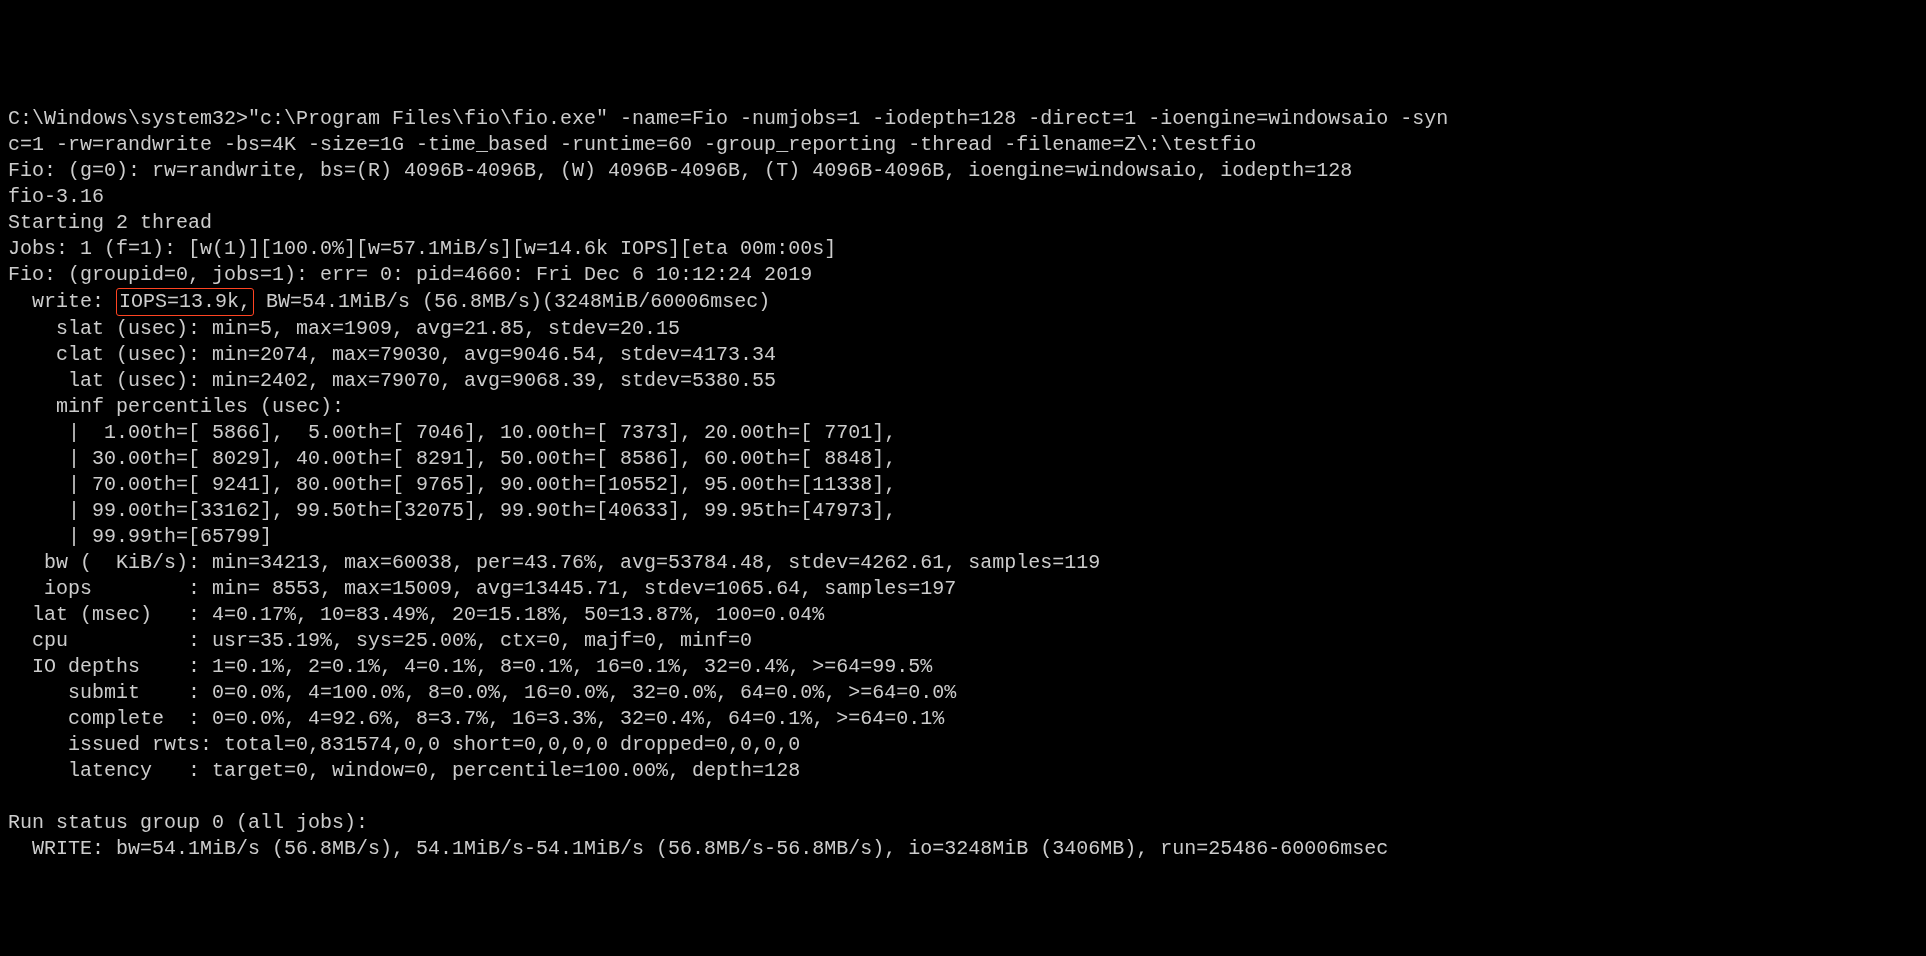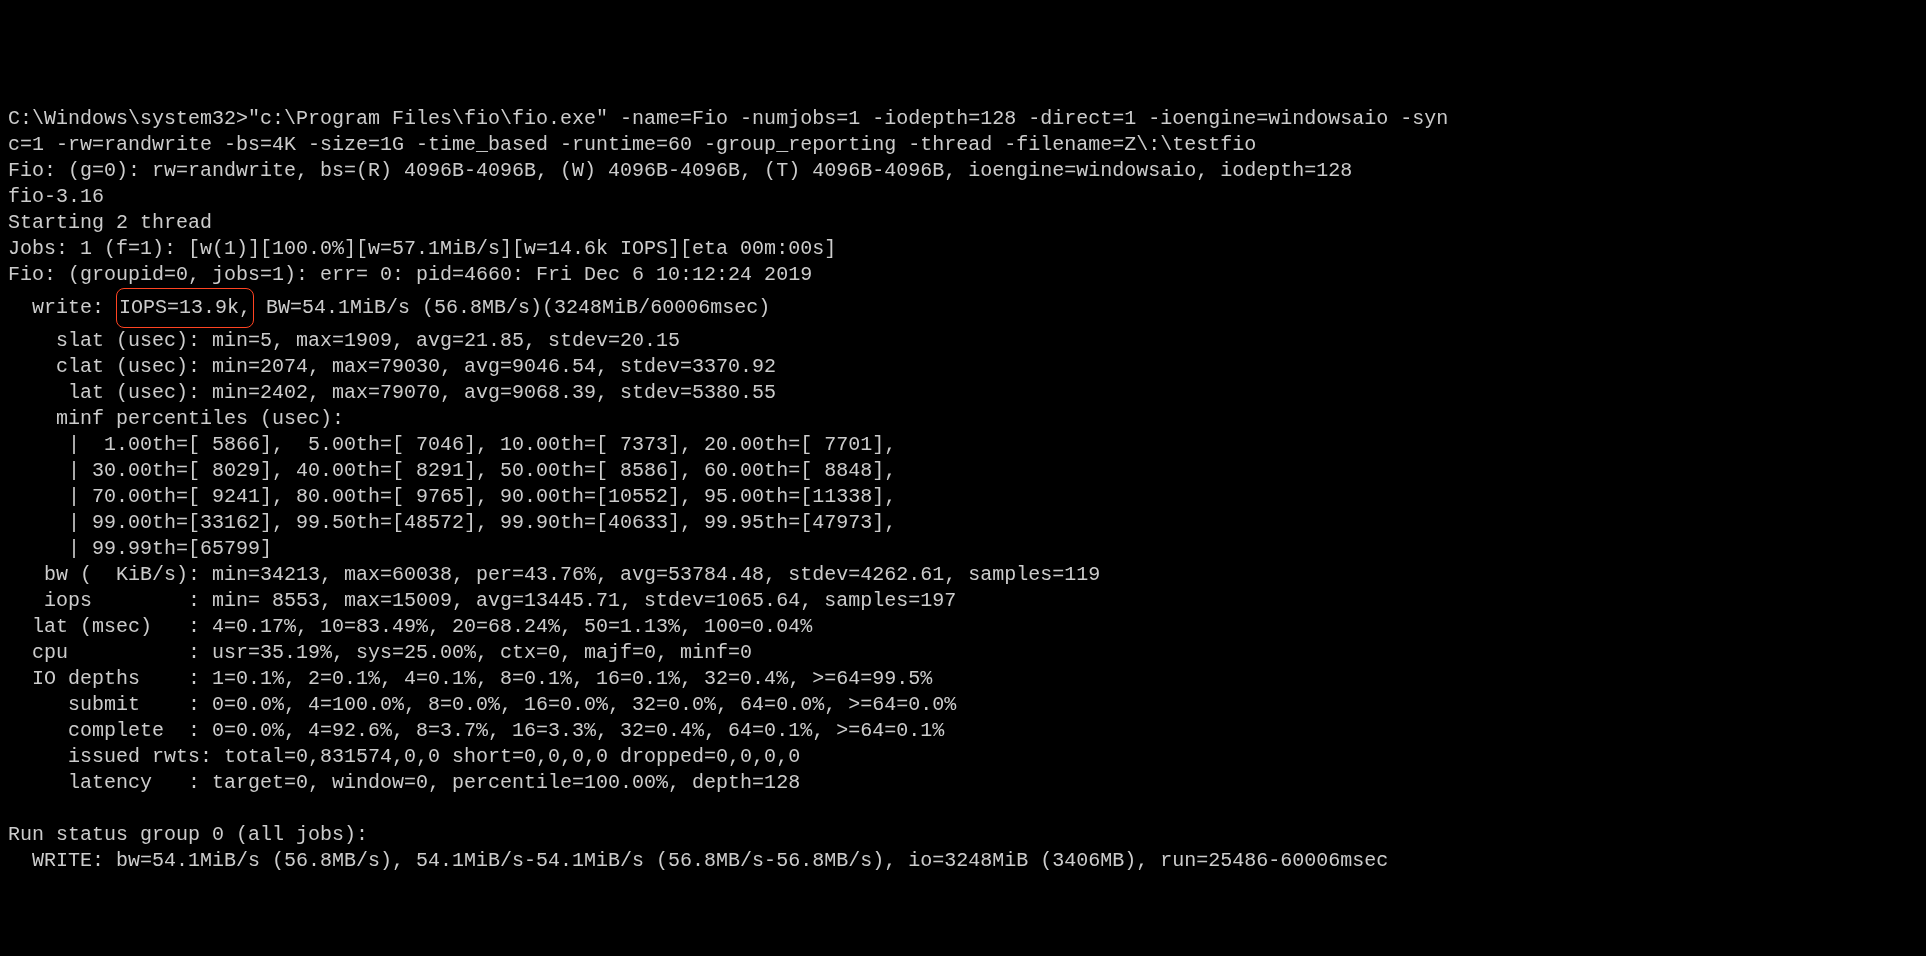--- a/index.html
+++ b/index.html
@@ -16,8 +16,8 @@
     }
     .highlight {
       border: 1.5px solid #ff4422;
-      border-radius: 8px;
-      padding: 8px 2px;
+      border-radius: 3px;
+      padding: 2px 2px;
       display: inline-block;
       line-height: 22px;
       text-align: right;

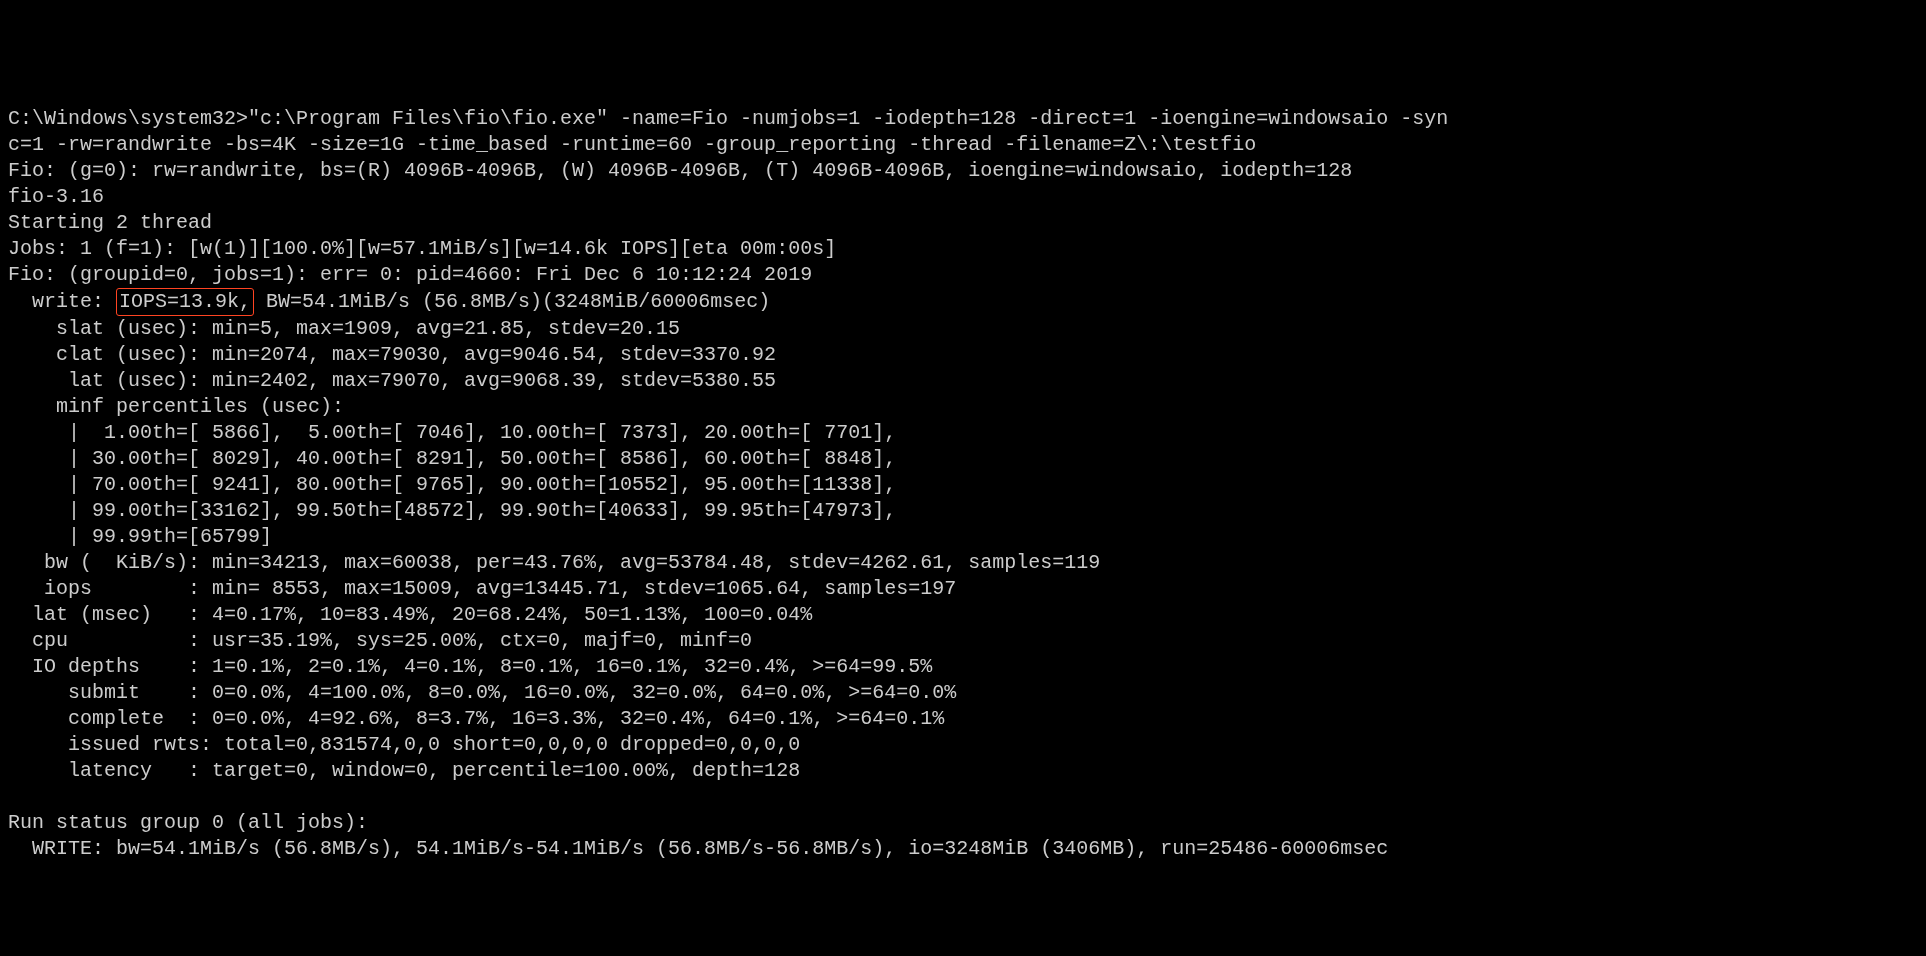--- a/index.html
+++ b/index.html
@@ -37,7 +37,7 @@
 <span>Fio: (groupid=0, jobs=1): err= 0: pid=4660: Fri Dec 6 10:12:24 2019</span>
 <span>  write: </span><span class="highlight">IOPS=13.9k,</span><span> BW=54.1MiB/s (56.8MB/s)(3248MiB/60006msec)</span>
 <span>    slat (usec): min=5, max=1909, avg=21.85, stdev=20.15</span>
-<span>    clat (usec): min=2074, max=79030, avg=9046.54, stdev=3370.92</span>
+<span>    clat (usec): min=2074, max=79030, avg=9046.54, stdev=4173.34</span>
 <span>     lat (usec): min=2402, max=79070, avg=9068.39, stdev=5380.55</span>
 <span>    minf percentiles (usec):</span>
 <span>     |  1.00th=[ 5866],  5.00th=[ 7046], 10.00th=[ 7373], 20.00th=[ 7701],</span>

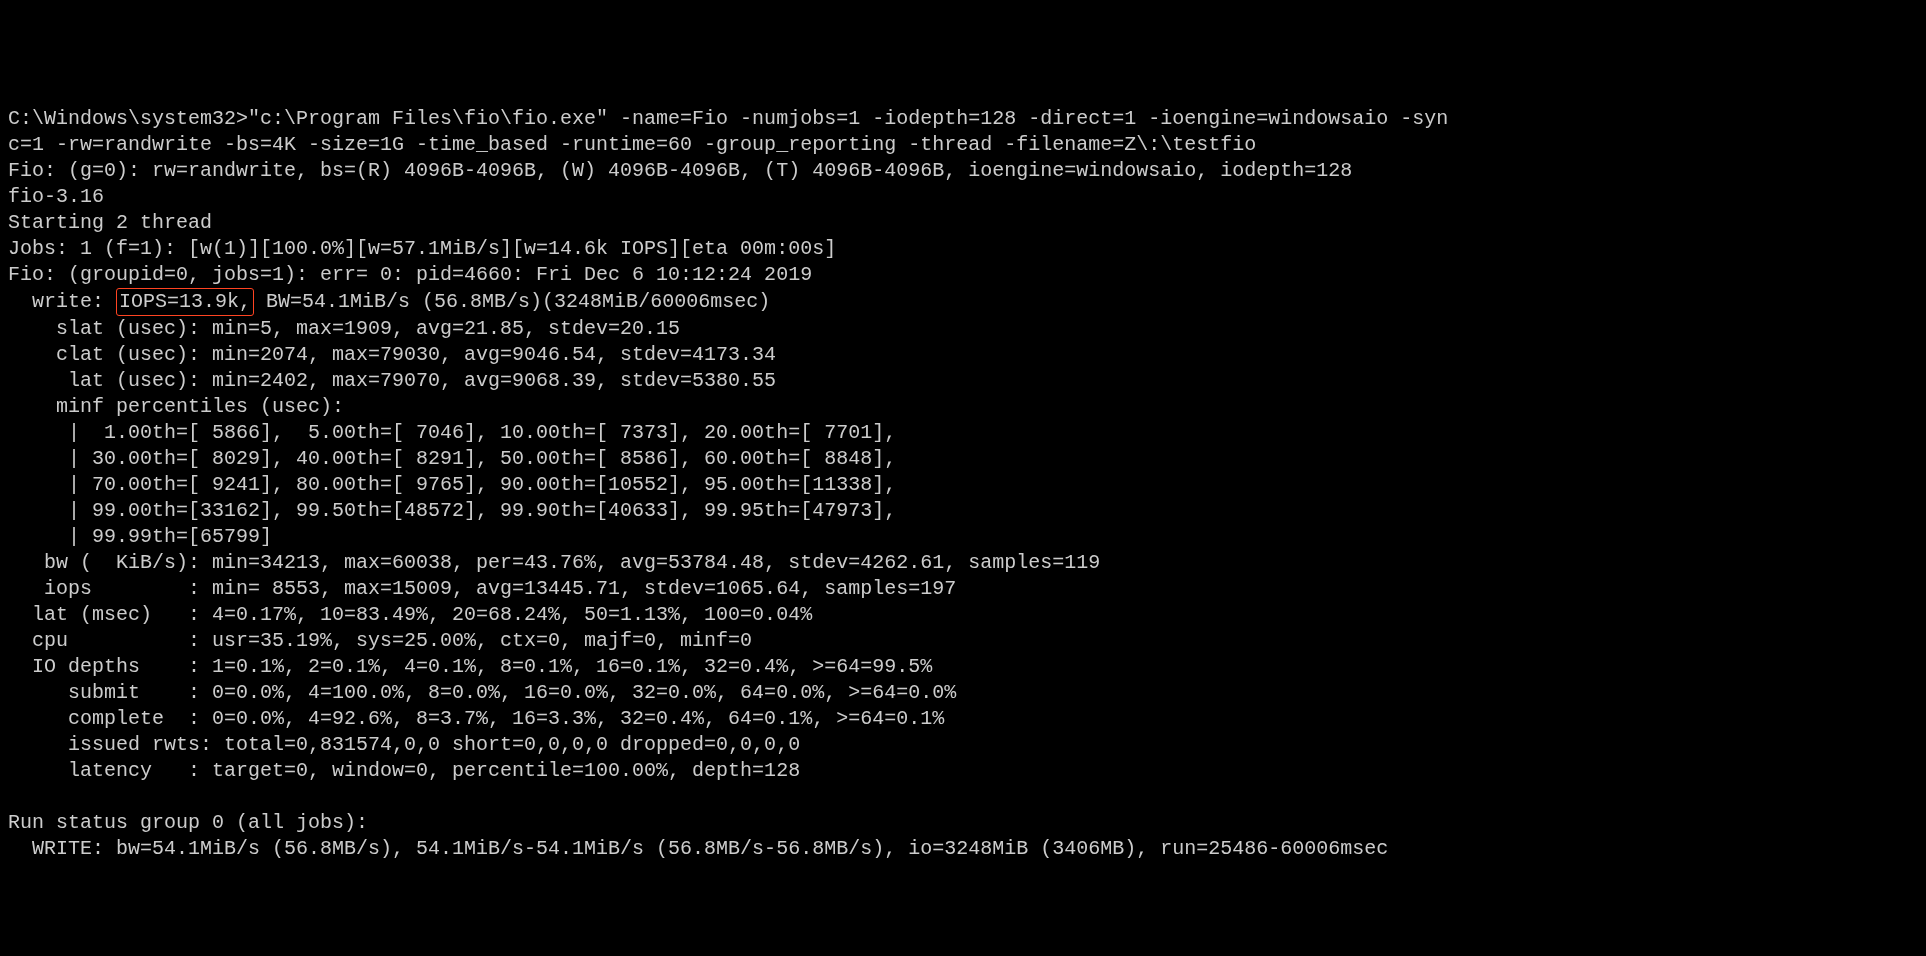--- a/index.html
+++ b/index.html
@@ -43,7 +43,7 @@
 <span>     |  1.00th=[ 5866],  5.00th=[ 7046], 10.00th=[ 7373], 20.00th=[ 7701],</span>
 <span>     | 30.00th=[ 8029], 40.00th=[ 8291], 50.00th=[ 8586], 60.00th=[ 8848],</span>
 <span>     | 70.00th=[ 9241], 80.00th=[ 9765], 90.00th=[10552], 95.00th=[11338],</span>
-<span>     | 99.00th=[33162], 99.50th=[48572], 99.90th=[40633], 99.95th=[47973],</span>
+<span>     | 99.00th=[33162], 99.50th=[32075], 99.90th=[40633], 99.95th=[47973],</span>
 <span>     | 99.99th=[65799]</span>
 <span>   bw (  KiB/s): min=34213, max=60038, per=43.76%, avg=53784.48, stdev=4262.61, samples=119</span>
 <span>   iops        : min= 8553, max=15009, avg=13445.71, stdev=1065.64, samples=197</span>

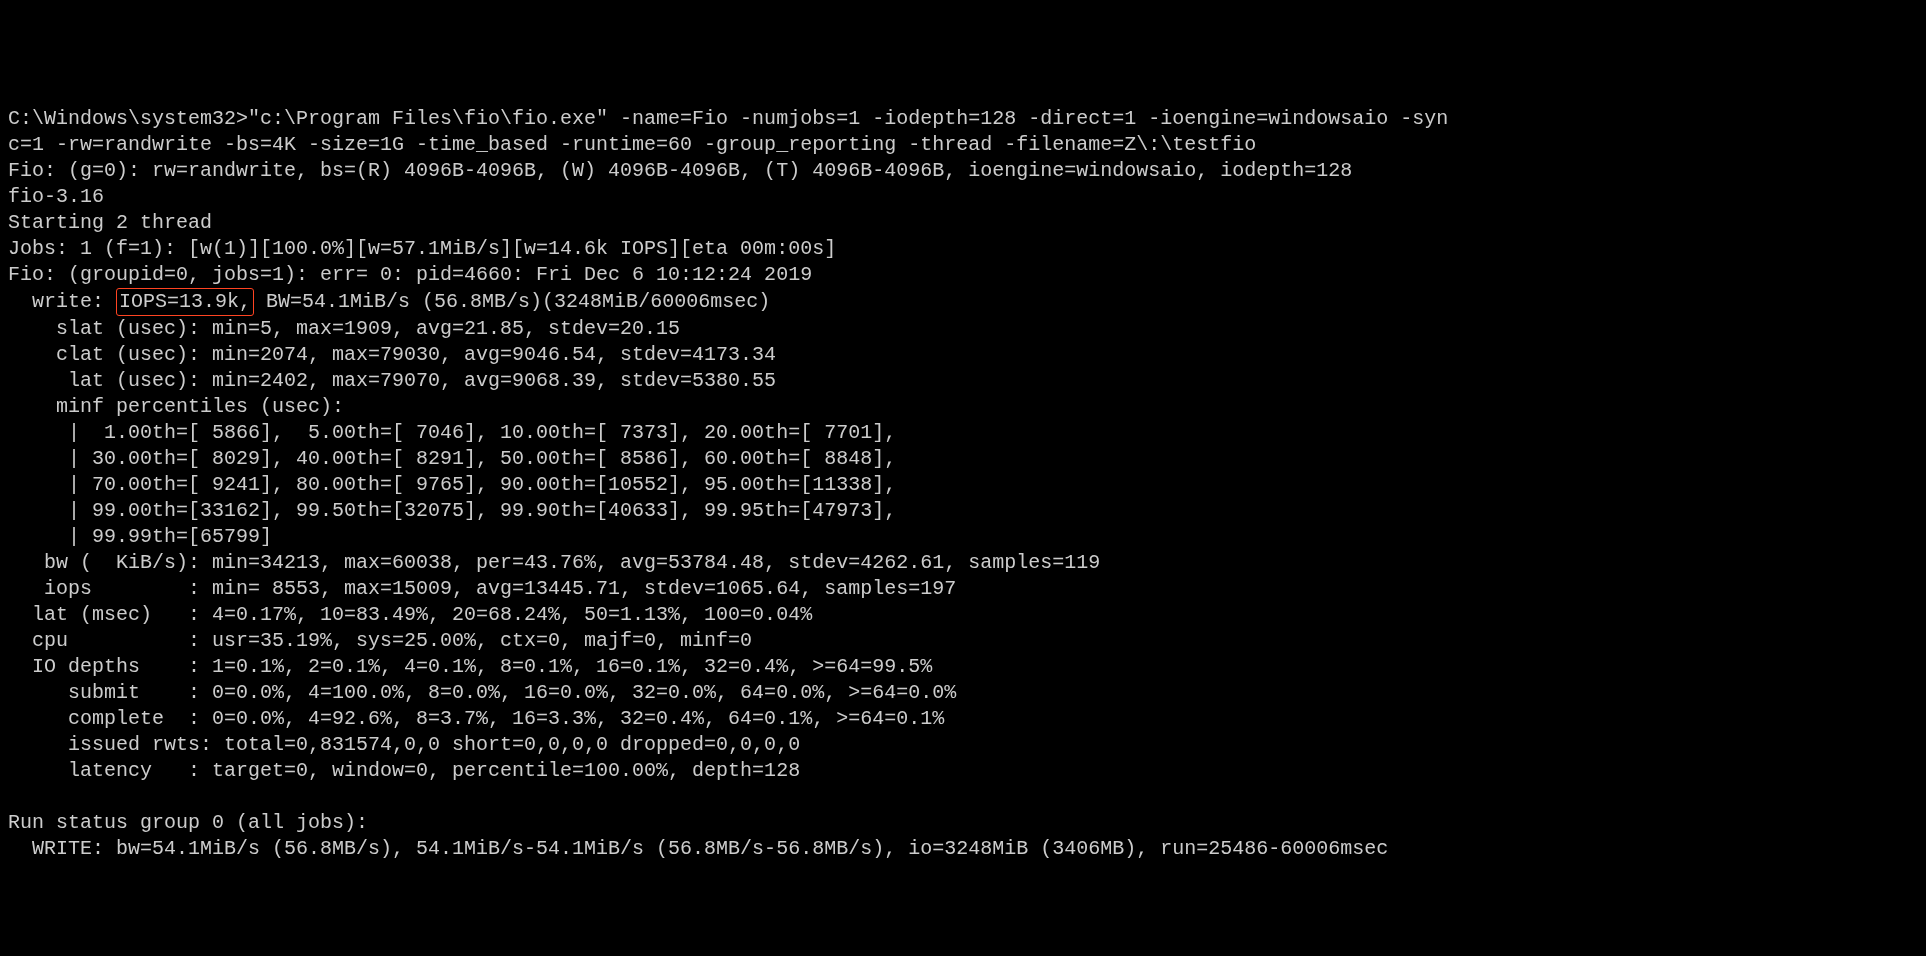--- a/index.html
+++ b/index.html
@@ -47,7 +47,7 @@
 <span>     | 99.99th=[65799]</span>
 <span>   bw (  KiB/s): min=34213, max=60038, per=43.76%, avg=53784.48, stdev=4262.61, samples=119</span>
 <span>   iops        : min= 8553, max=15009, avg=13445.71, stdev=1065.64, samples=197</span>
-<span>  lat (msec)   : 4=0.17%, 10=83.49%, 20=68.24%, 50=1.13%, 100=0.04%</span>
+<span>  lat (msec)   : 4=0.17%, 10=83.49%, 20=15.18%, 50=13.87%, 100=0.04%</span>
 <span>  cpu          : usr=35.19%, sys=25.00%, ctx=0, majf=0, minf=0</span>
 <span>  IO depths    : 1=0.1%, 2=0.1%, 4=0.1%, 8=0.1%, 16=0.1%, 32=0.4%, &gt;=64=99.5%</span>
 <span>     submit    : 0=0.0%, 4=100.0%, 8=0.0%, 16=0.0%, 32=0.0%, 64=0.0%, &gt;=64=0.0%</span>

